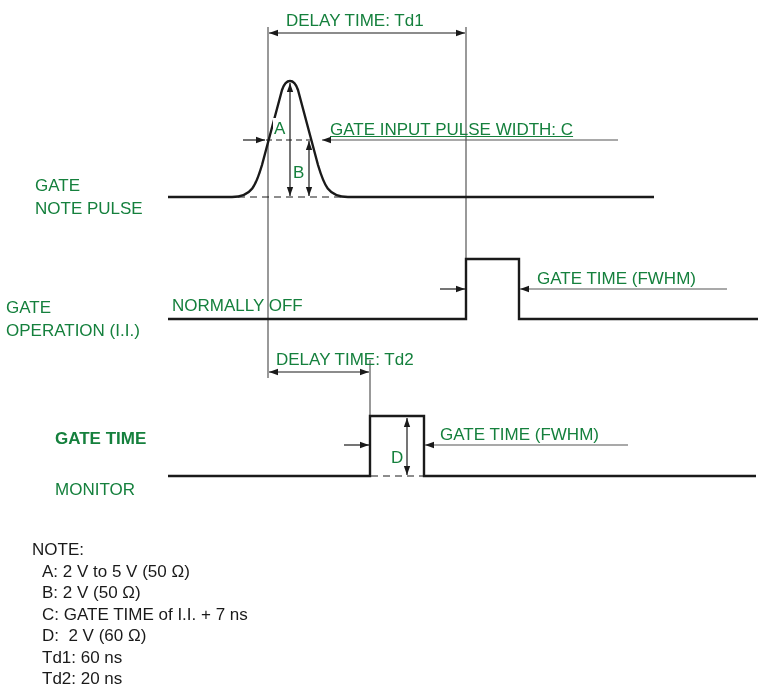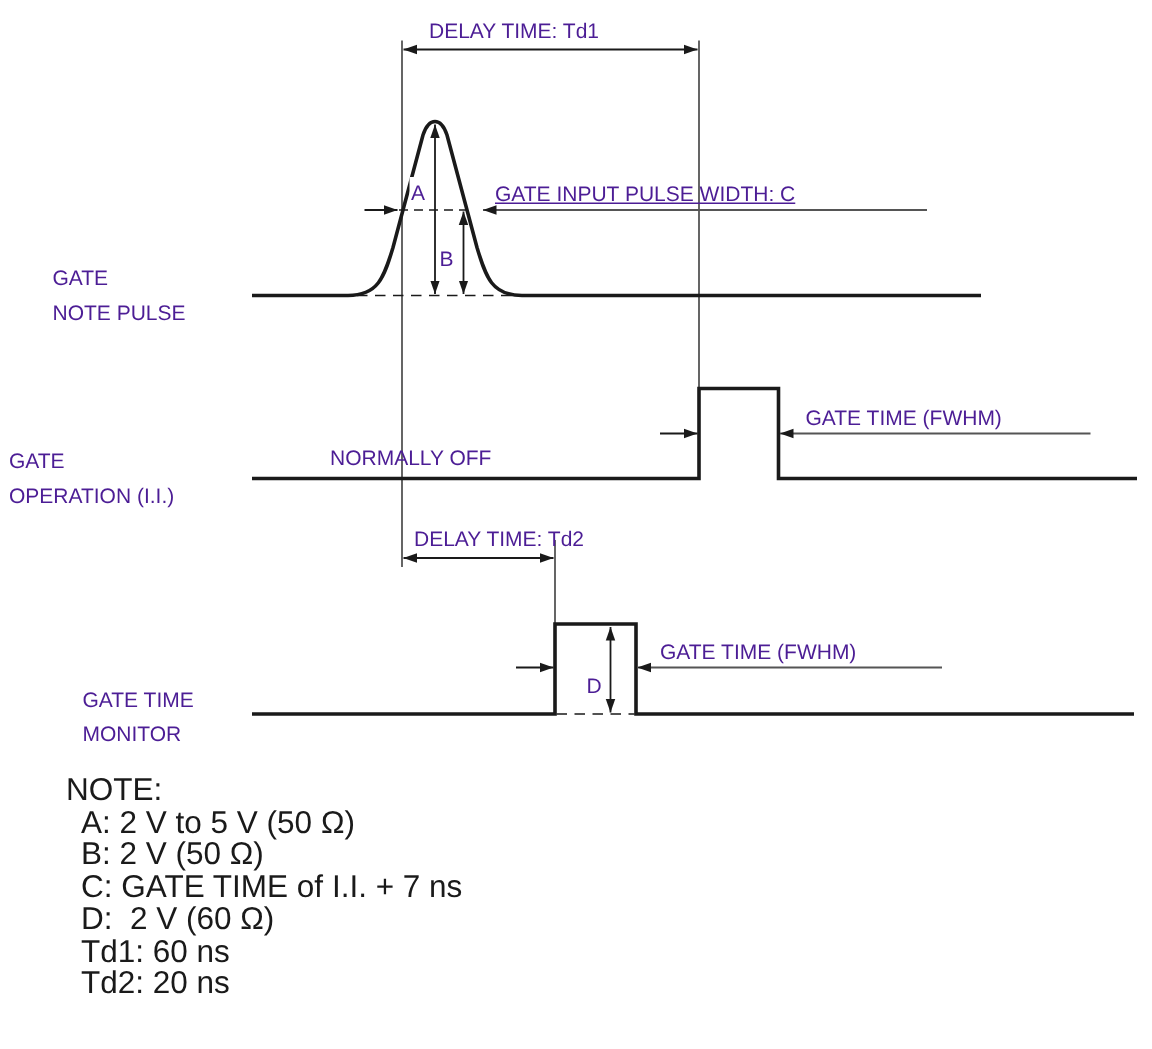--- a/index.html
+++ b/index.html
@@ -6,7 +6,7 @@
   body { width: 768px; height: 699px; position: relative; overflow: hidden;
          font-family: "Liberation Sans", sans-serif; color: #1a1a1a; }
   svg { position: absolute; left: 0; top: 0; }
-  .lbl { position: absolute; font-size: 14px; line-height: 21px; white-space: nowrap; color: #4c1d95; }
+  .lbl { position: absolute; font-size: 17px; line-height: 21px; white-space: nowrap; color: #15803d; }
   .note { position: absolute; left: 32px; top: 516px; font-size: 21px; line-height: 21.5px; margin-left: 12px; }
   .note div { white-space: pre; }
   .note .item { padding-left: 10px; }

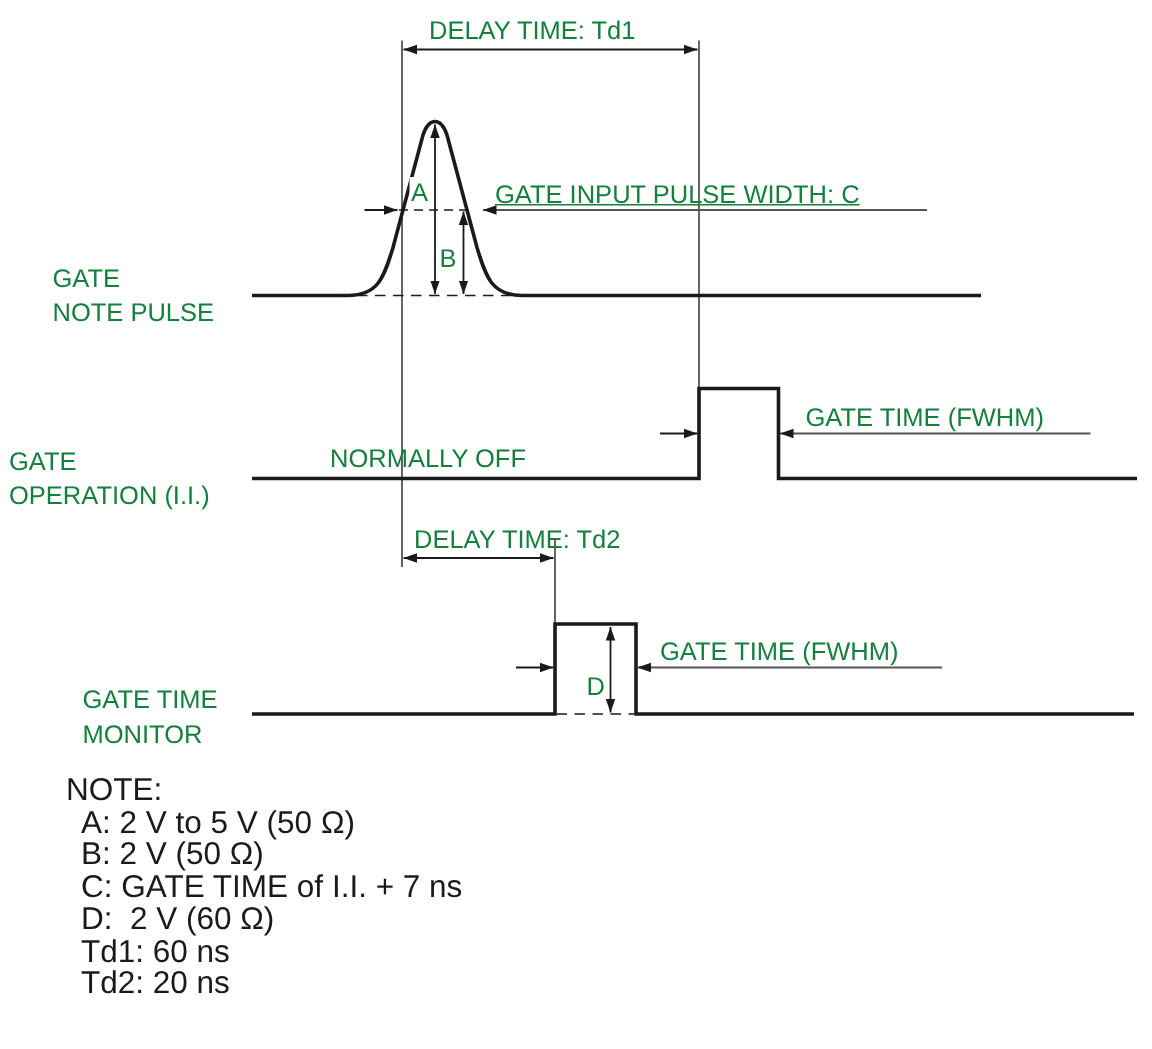--- a/index.html
+++ b/index.html
@@ -62,7 +62,7 @@
 
 <div class="lbl" style="left:6px; top:297px;">GATE</div>
 <div class="lbl" style="left:6px; top:320px;">OPERATION (I.I.)</div>
-<div class="lbl" style="left:172px; top:295px;margin-left:48px;">NORMALLY OFF</div>
+<div class="lbl" style="left:172px; top:295px;">NORMALLY OFF</div>
 <div class="lbl" style="left:537px; top:268px;">GATE TIME (FWHM)</div>
 
 <div class="lbl" style="left:276px; top:349px;">DELAY TIME: Td2</div>

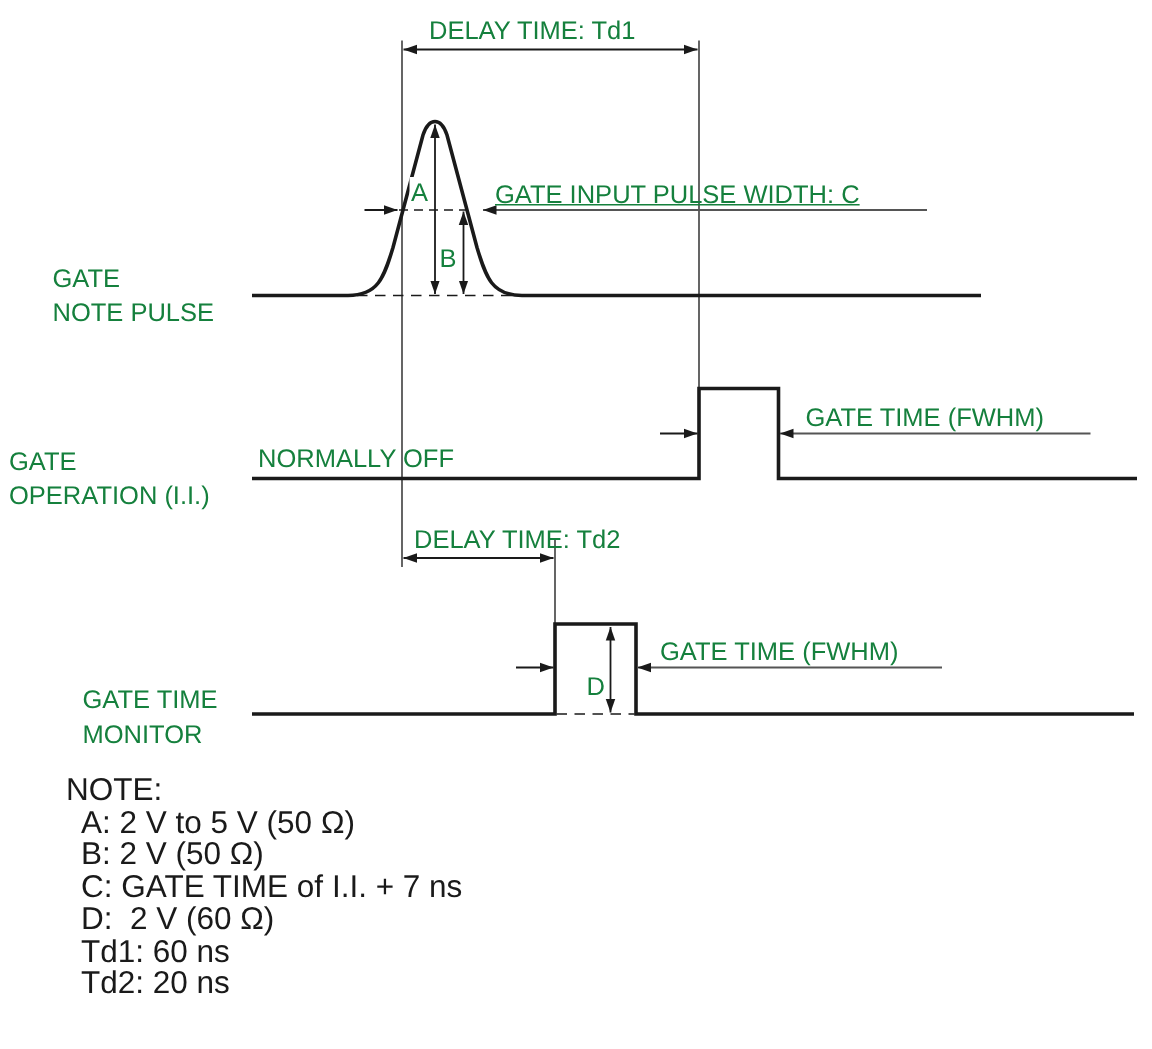--- a/index.html
+++ b/index.html
@@ -69,7 +69,7 @@
 
 <div class="lbl" style="left:391px; top:447px;">D</div>
 <div class="lbl" style="left:440px; top:424px;">GATE TIME (FWHM)</div>
-<div class="lbl" style="left:55px; top:456px;">GATE TIME</div>
+<div class="lbl" style="left:55px; top:428px;font-weight:bold;">GATE TIME</div>
 <div class="lbl" style="left:55px; top:479px;">MONITOR</div>
 
 <div class="note">

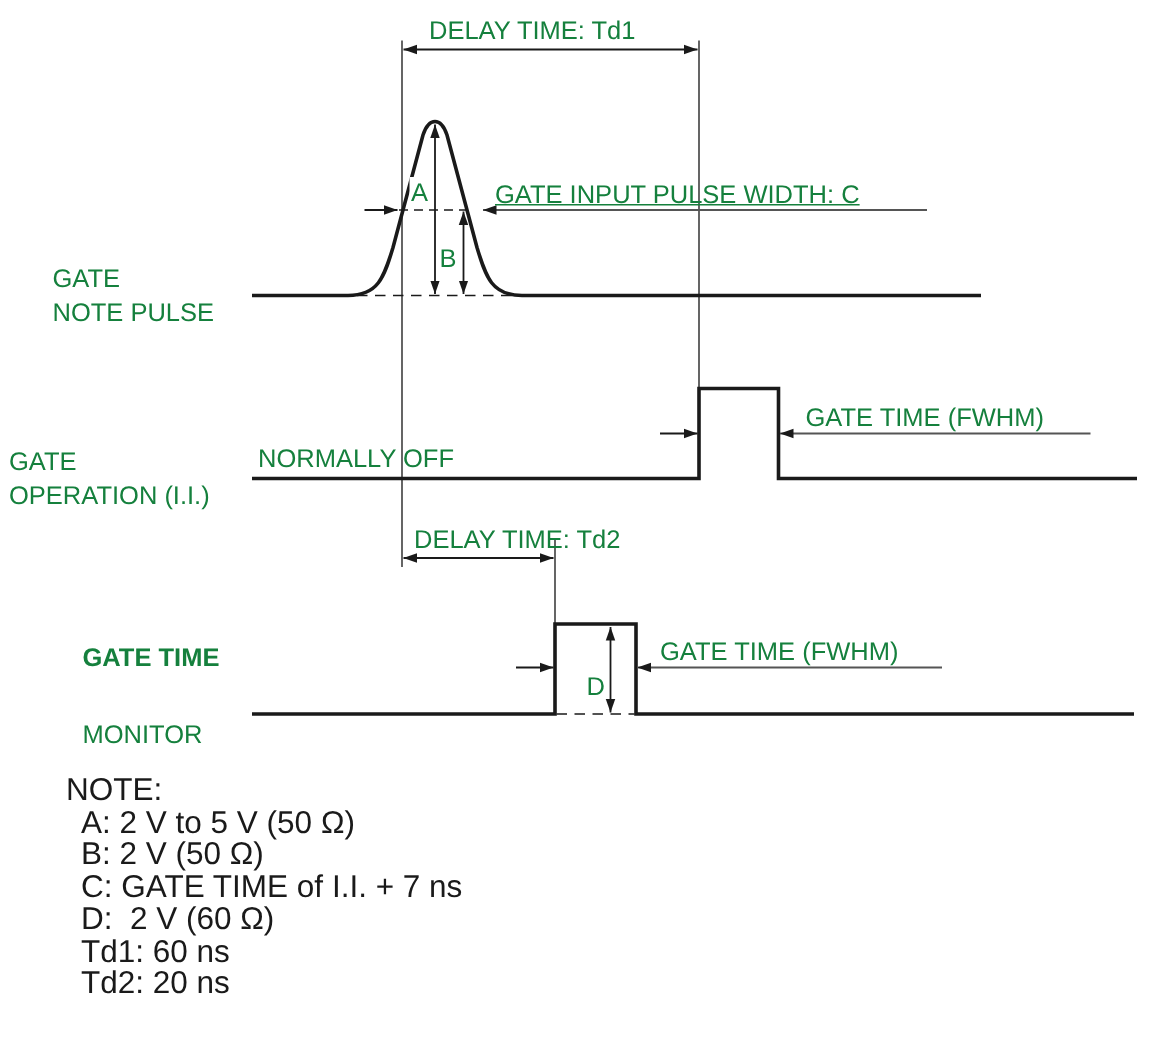--- a/index.html
+++ b/index.html
@@ -7,7 +7,7 @@
          font-family: "Liberation Sans", sans-serif; color: #1a1a1a; }
   svg { position: absolute; left: 0; top: 0; }
   .lbl { position: absolute; font-size: 17px; line-height: 21px; white-space: nowrap; color: #15803d; }
-  .note { position: absolute; left: 32px; top: 516px; font-size: 21px; line-height: 21.5px; margin-left: 12px; }
+  .note { position: absolute; left: 32px; top: 539px; font-size: 17px; line-height: 21.5px; }
   .note div { white-space: pre; }
   .note .item { padding-left: 10px; }
 </style>

